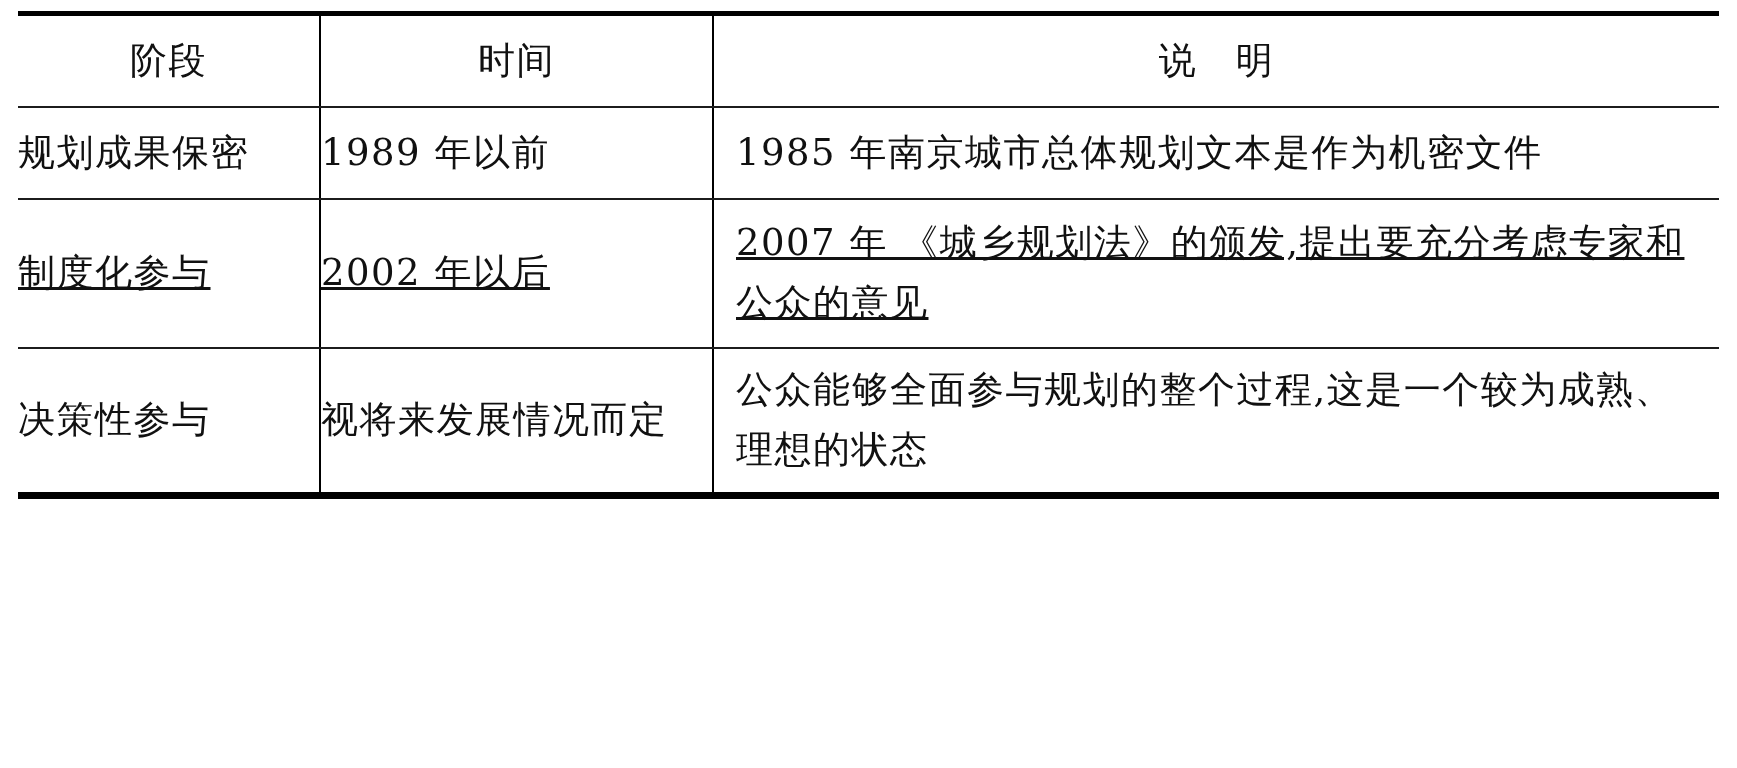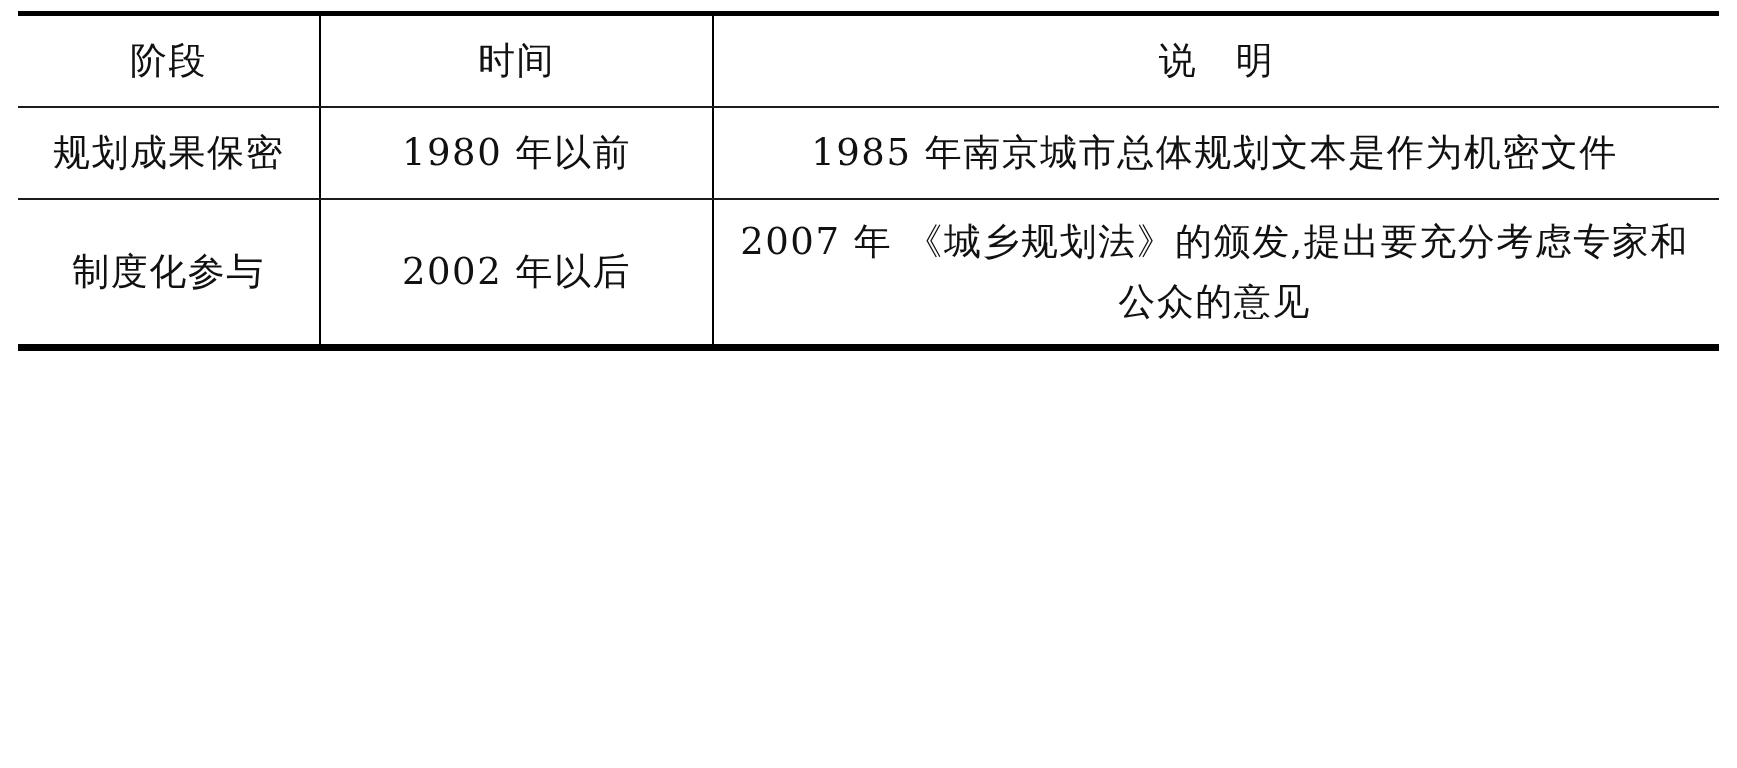--- a/index.html
+++ b/index.html
@@ -39,7 +39,7 @@
   th:last-child, td:last-child { border-right: none; }
   tr.last td { border-bottom: none; }
   th { text-align: center; }
-  td.cell-stage, td.cell-time { text-align: center; }
+  td.cell-stage, td.cell-time { }
   td.cell-desc { text-align: center; padding: 10px 26px 10px 22px; }
   tr.r-head  { height: 93px; }
   tr.r-0 { height: 92px; }

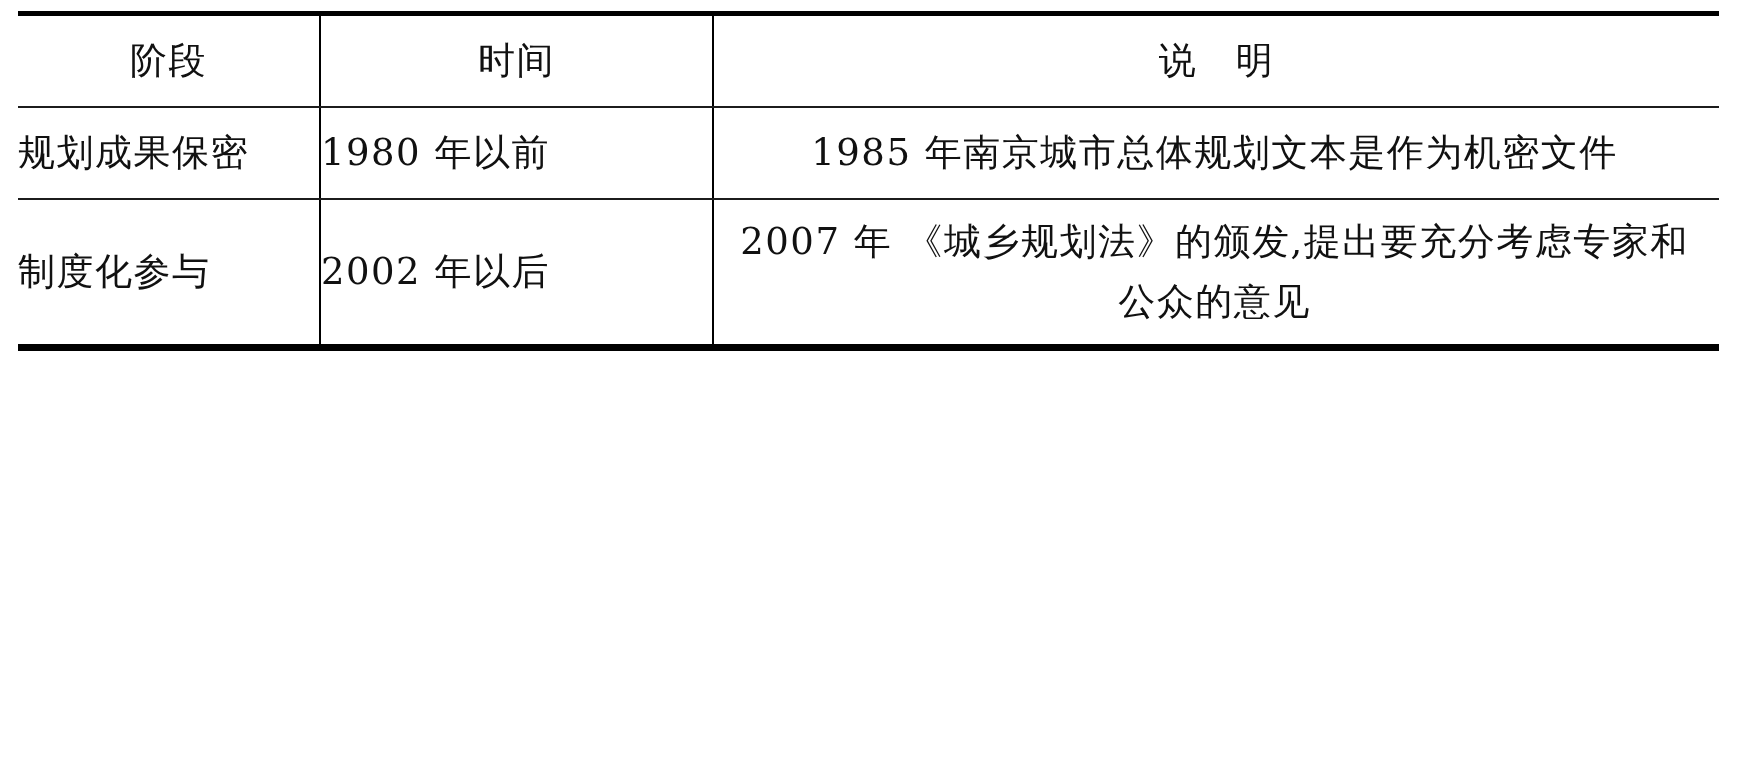--- a/index.html
+++ b/index.html
@@ -68,7 +68,7 @@
     <tbody>
       <tr class="r-0">
         <td class="cell-stage">规划成果保密</td>
-        <td class="cell-time">1980 年以前</td>
+        <td class="cell-time">1989 年以前</td>
         <td class="cell-desc">1985 年南京城市总体规划文本是作为机密文件</td>
       </tr>
       <tr class="r-3">

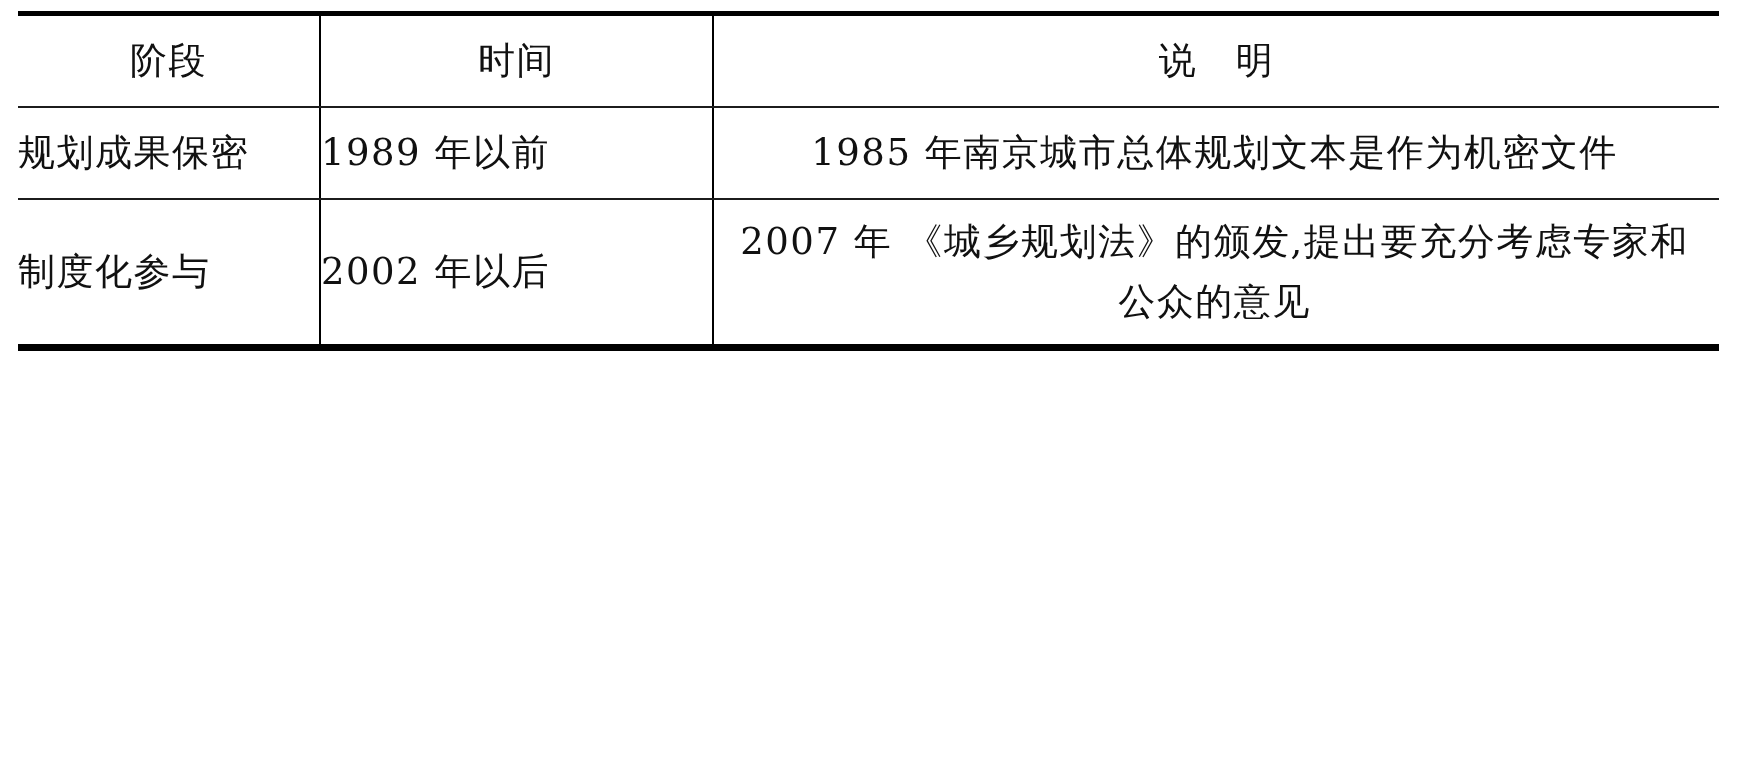--- a/index.html
+++ b/index.html
@@ -40,7 +40,7 @@
   tr.last td { border-bottom: none; }
   th { text-align: center; }
   td.cell-stage, td.cell-time { }
-  td.cell-desc { text-align: center; padding: 10px 26px 10px 22px; }
+  td.cell-desc { text-align: left; padding: 10px 26px 10px 22px; }
   tr.r-head  { height: 93px; }
   tr.r-0 { height: 92px; }
   tr.r-1 { height: 96px; }

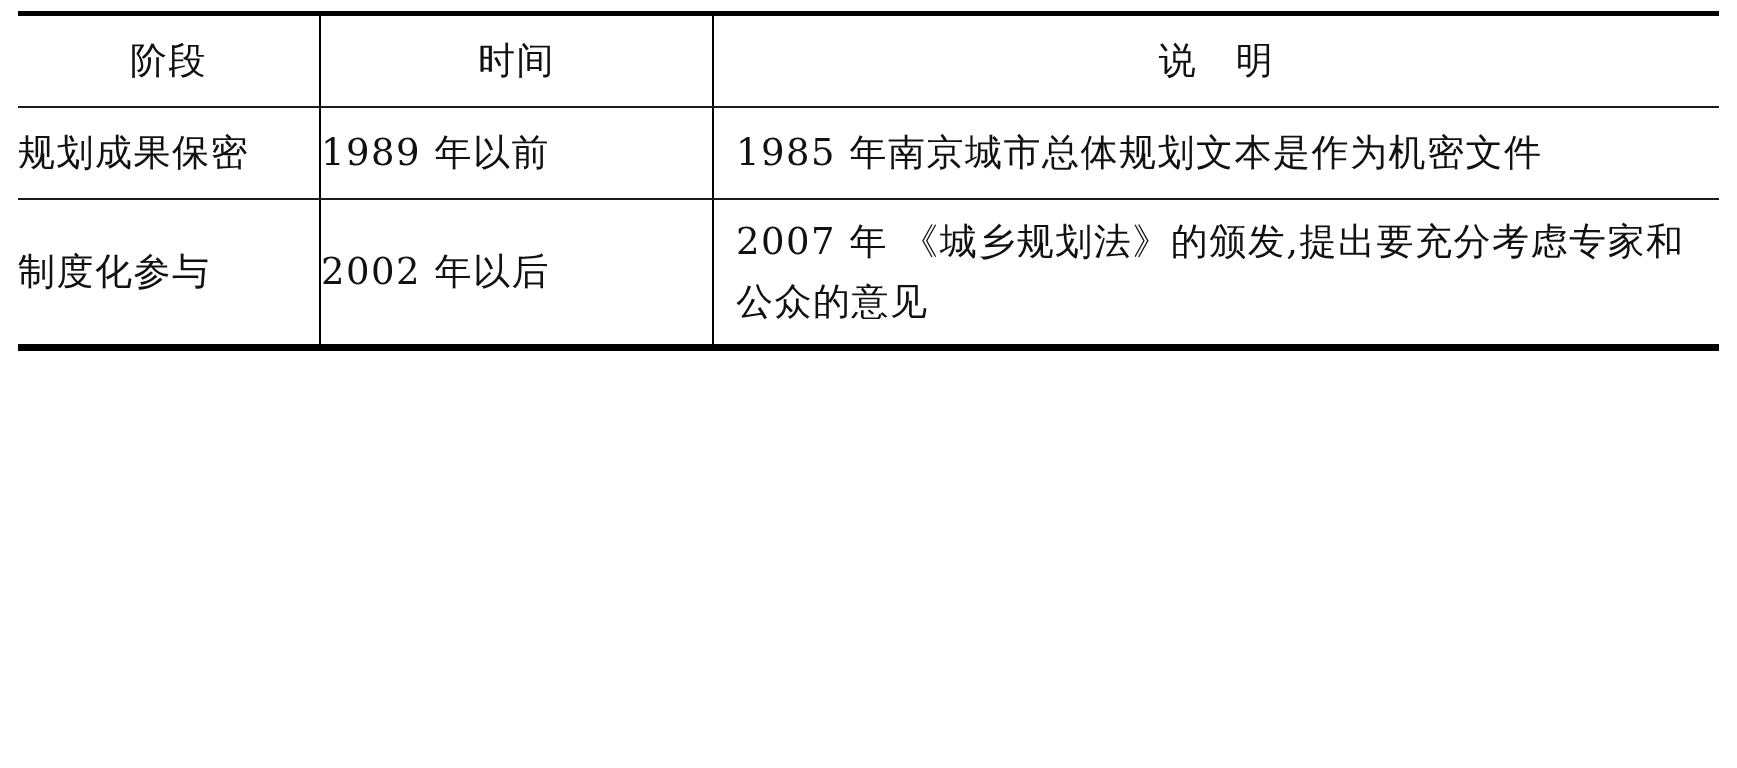--- a/index.html
+++ b/index.html
@@ -45,7 +45,7 @@
   tr.r-0 { height: 92px; }
   tr.r-1 { height: 96px; }
   tr.r-2 { height: 147px; }
-  tr.r-3 { height: 149px; }
+  tr.r-3 { height: 149px; text-decoration: underline; }
   tr.r-4 { height: 148px; }
 </style>
 </head>

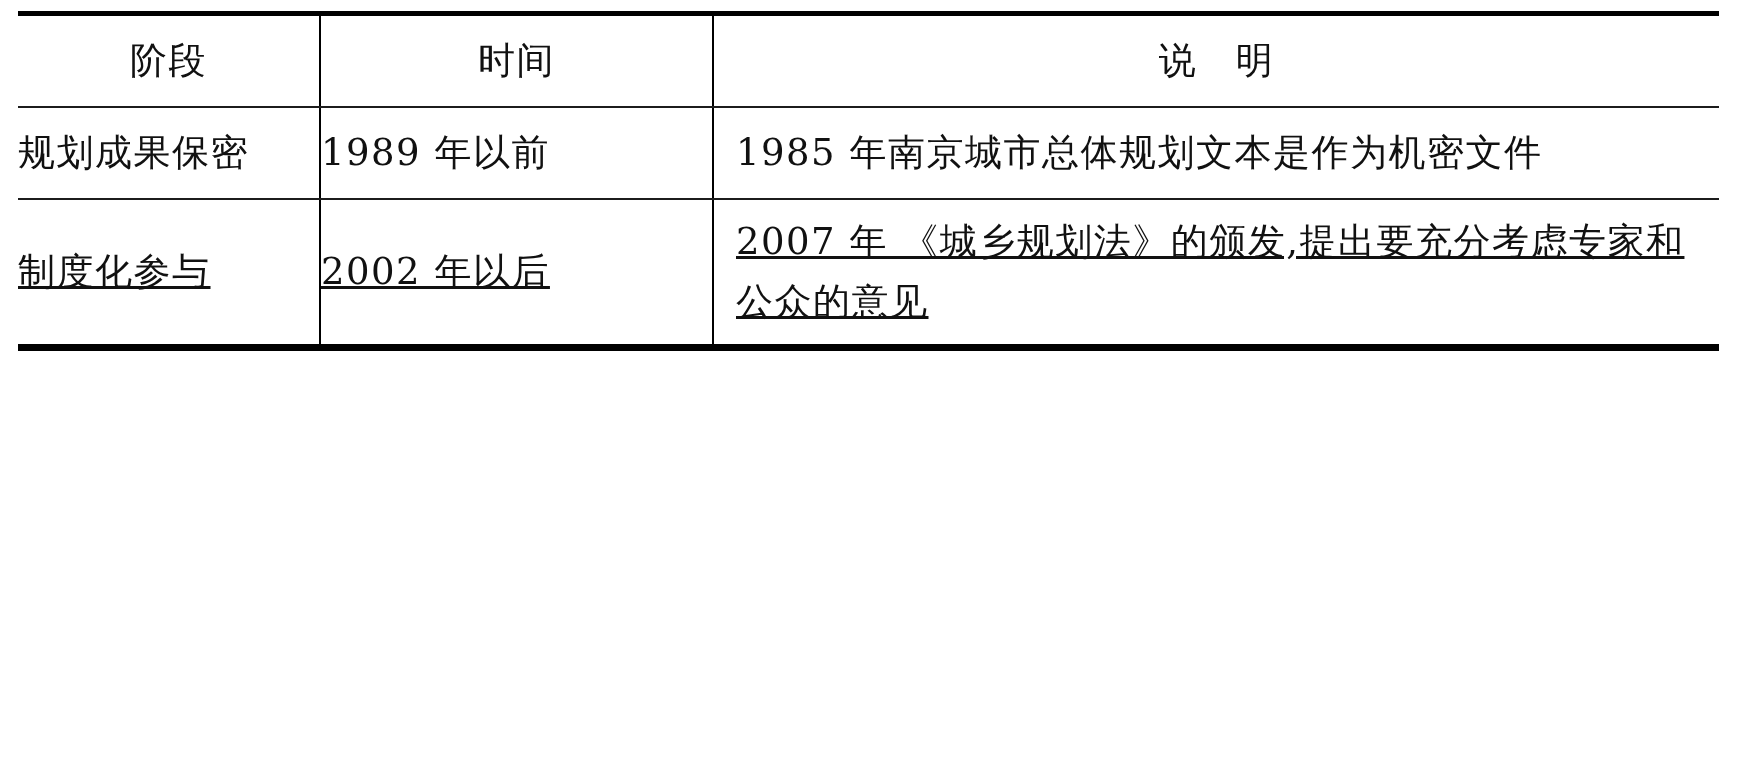--- a/index.html
+++ b/index.html
@@ -76,6 +76,11 @@
         <td class="cell-time">2002 年以后</td>
         <td class="cell-desc">2007 年 《城乡规划法》的颁发,提出要充分考虑专家和公众的意见</td>
       </tr>
+      <tr class="r-4 last">
+        <td class="cell-stage">决策性参与</td>
+        <td class="cell-time">视将来发展情况而定</td>
+        <td class="cell-desc">公众能够全面参与规划的整个过程,这是一个较为成熟、理想的状态</td>
+      </tr>
     </tbody>
   </table>
 </div>

